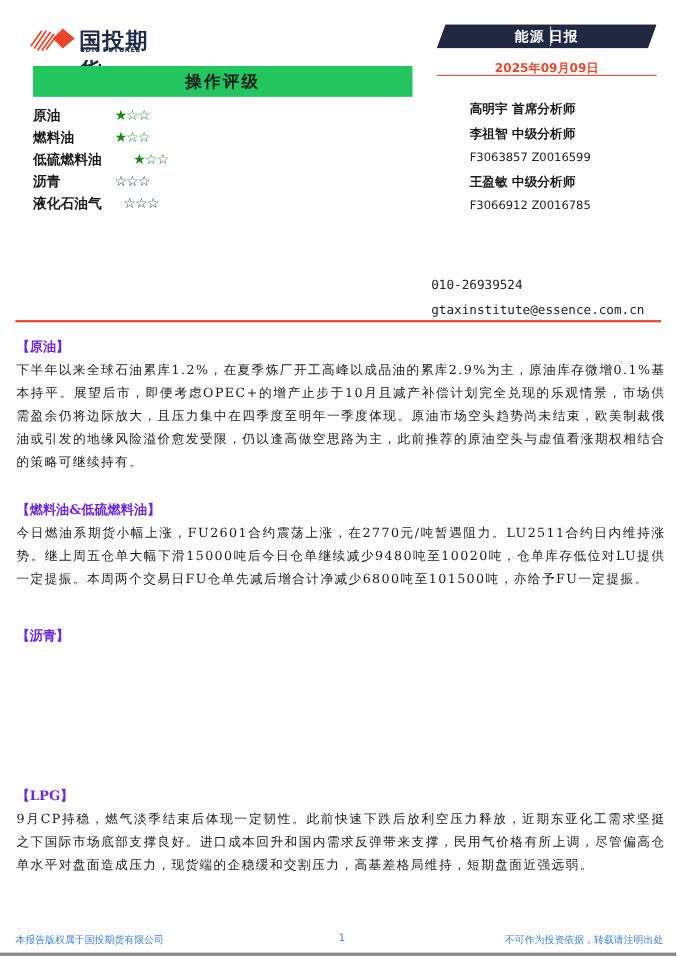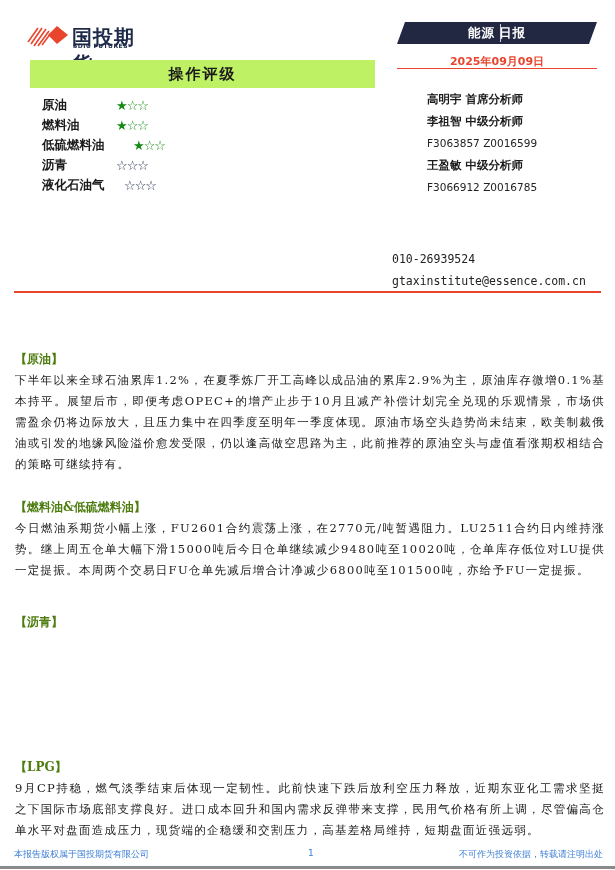--- a/index.html
+++ b/index.html
@@ -15,7 +15,7 @@
               font-weight: bold; font-size: 6px; color: #1e2a4a; letter-spacing: 0.5px; }
 
   
-  .rating-banner { left: 30px; top: 60px; width: 345px; height: 28px; background: #bef264;
+  .rating-banner { left: 30px; top: 60px; width: 345px; height: 28px; background: #22c55e;
                    display: flex; align-items: center; justify-content: center;
                    font-size: 15px; font-weight: bold; color: #1a1a1a; letter-spacing: 2px; }
 

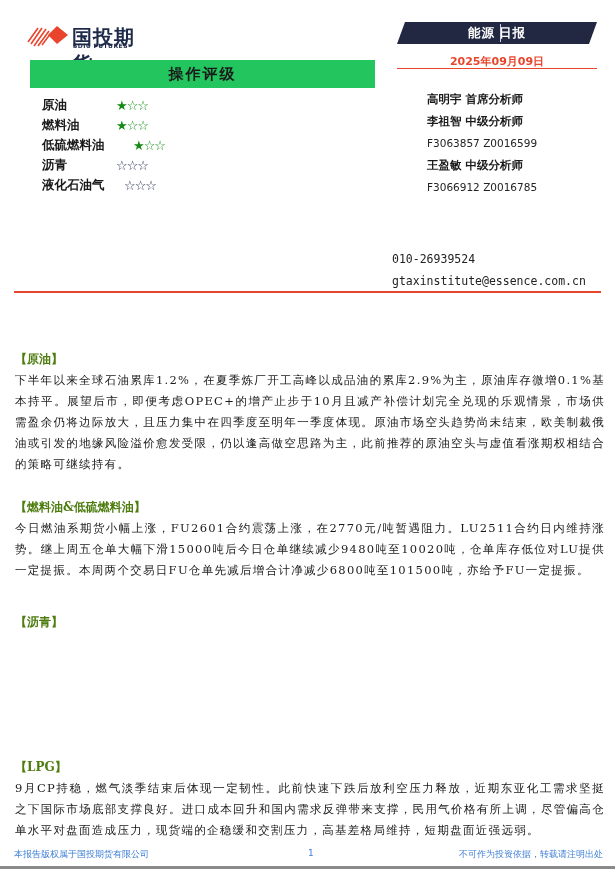--- a/index.html
+++ b/index.html
@@ -21,7 +21,7 @@
 
   .rating-list { left: 30px; top: 95px; width: 200px; }
   .rating-row { height: 20px; display: flex; align-items: center; font-size: 12.5px; font-weight: bold; }
-  .rating-name { display: inline-block; margin-left: 12px; }
+  .rating-name { display: inline-block; }
   .stars { font-size: 13px; letter-spacing: -1px; margin-left: 6px; font-family: "DejaVu Sans", sans-serif; }
   .star-filled { color: #138a13; }
   .star-empty-g { color: #138a13; }

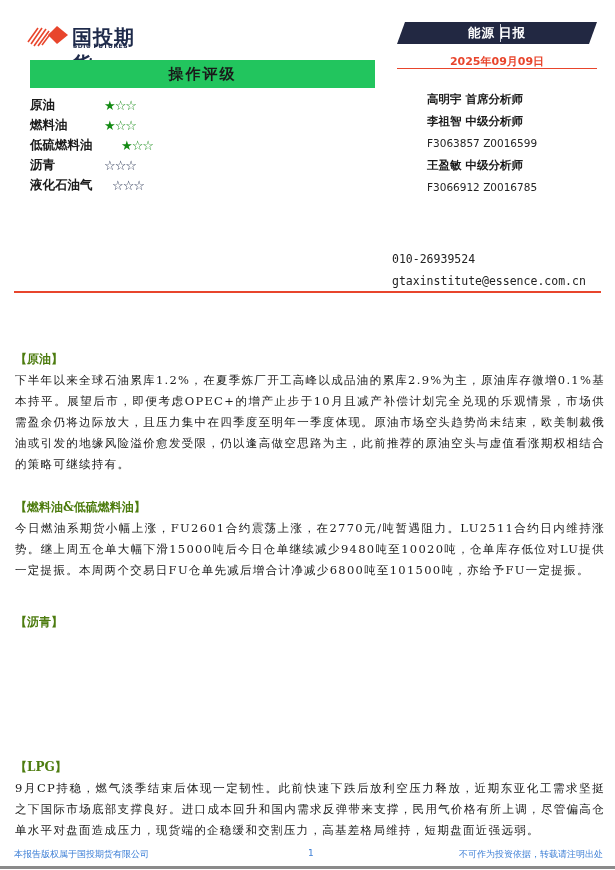--- a/index.html
+++ b/index.html
@@ -50,7 +50,7 @@
 
   
   .section { left: 15px; width: 590px; }
-  .sec-title { font-size: 12px; font-weight: bold; height: 22px; line-height: 22px; color: #4d7c0f; margin-top: 44px; }
+  .sec-title { font-size: 12px; font-weight: bold; height: 22px; line-height: 22px; color: #6d28d9; }
   .sec-para { font-size: 11.5px; line-height: 21px; letter-spacing: 1.3px; text-align: justify; color: #1a1a1a; }
 
   

